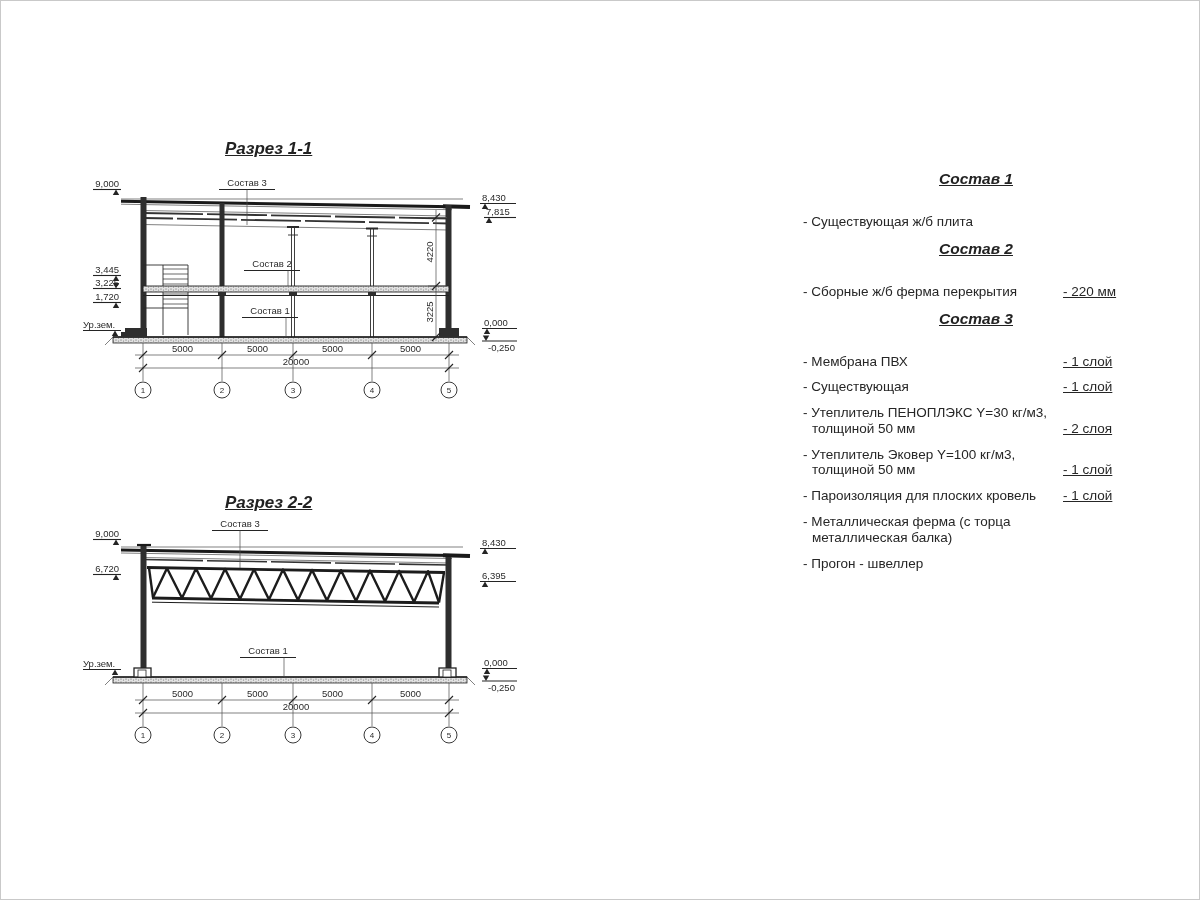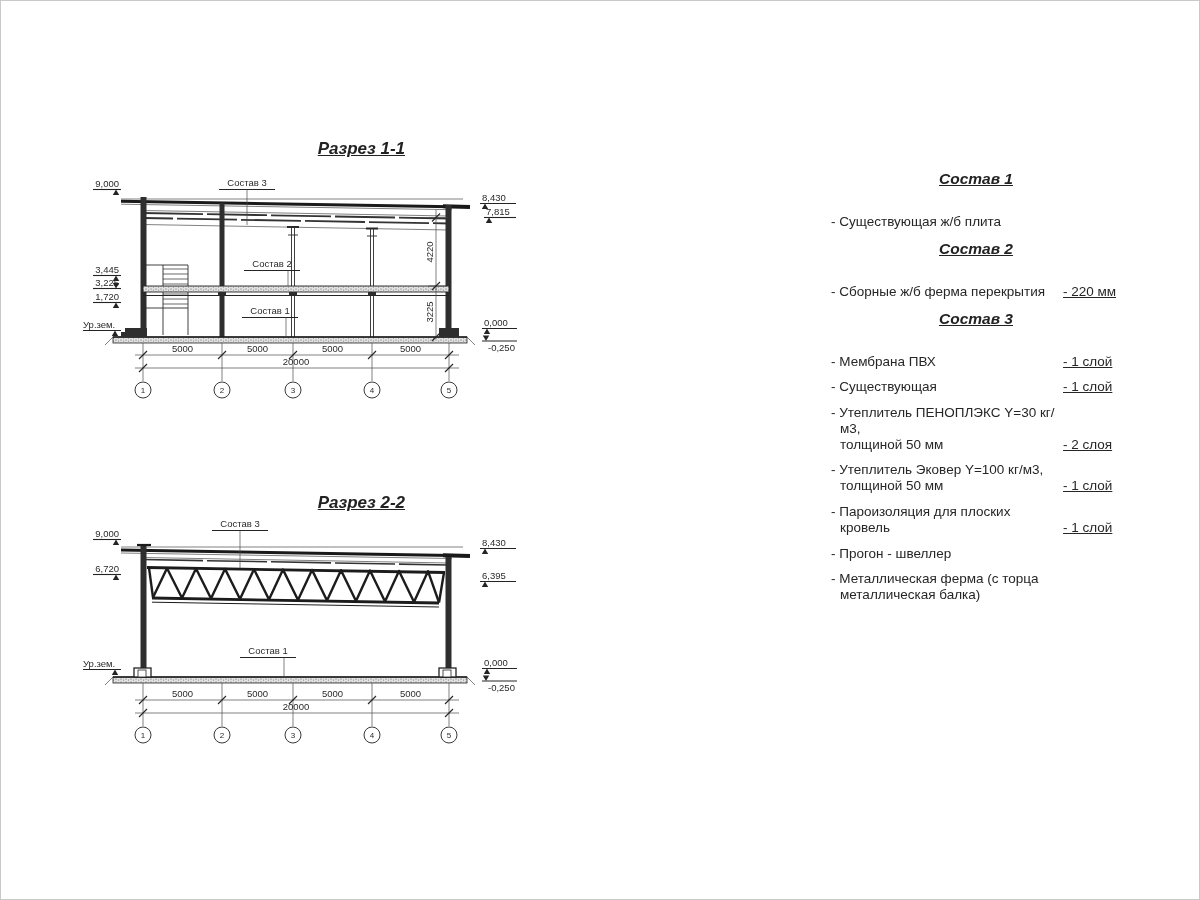--- a/index.html
+++ b/index.html
@@ -7,7 +7,7 @@
        font-family:"Liberation Sans","DejaVu Sans",sans-serif;color:#262626;overflow:hidden;}
   .page-border{position:absolute;inset:0;border:1px solid #c9c9c9;pointer-events:none;}
 
-  .sec-title{position:absolute;width:180px;text-align:right;font-size:17px;font-weight:bold;
+  .sec-title{position:absolute;width:180px;text-align:left;font-size:17px;font-weight:bold;
              font-style:italic;text-decoration:underline;color:#222;}
   #title-1{left:225px;top:139px;}
   #title-2{left:225px;top:481px;margin-top:12px;}

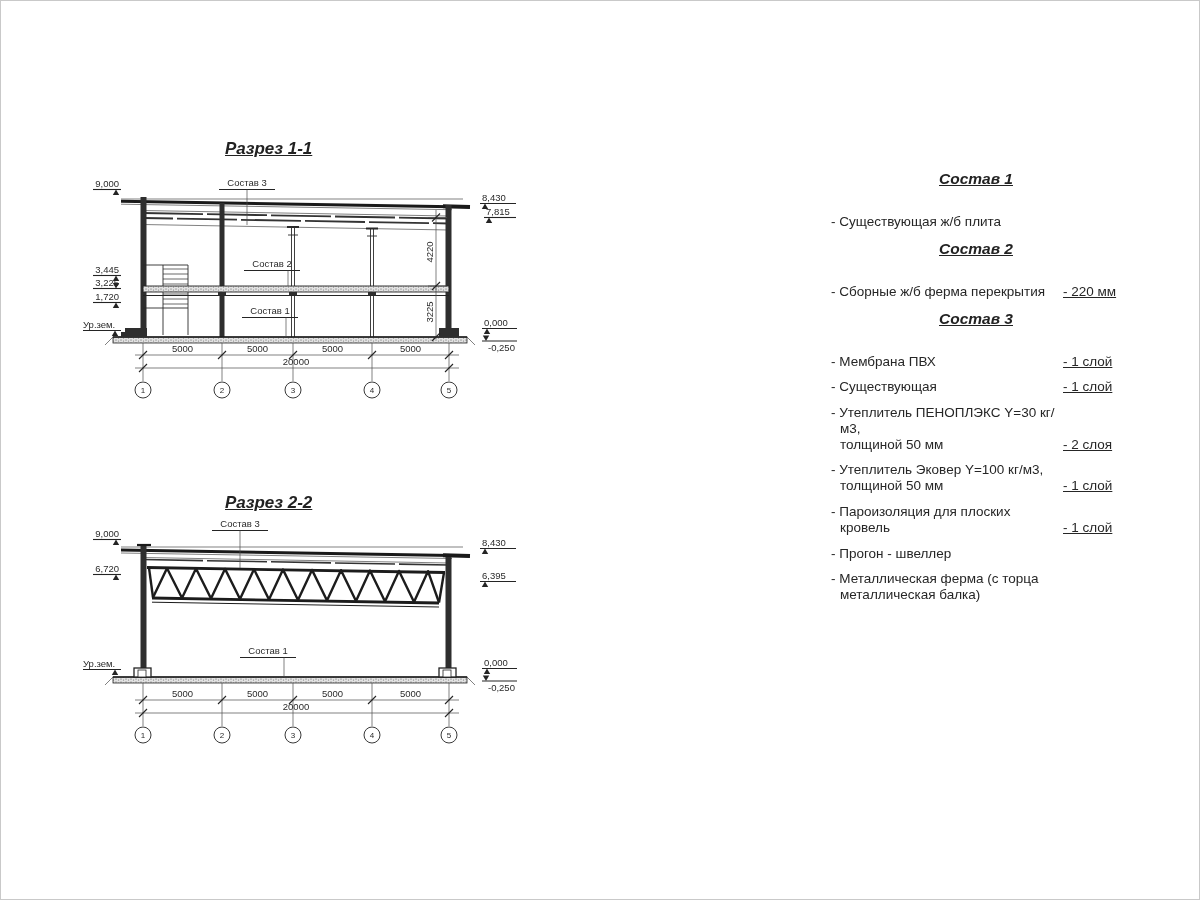--- a/index.html
+++ b/index.html
@@ -28,7 +28,7 @@
            color:#222;margin:6px 0 26px 0;}
   .lg-head span{text-decoration:underline;}
   .lg-head:first-child{margin-top:0;}
-  .lg-row{display:flex;align-items:flex-end;margin-bottom:10px;font-size:13.5px;line-height:1.17;margin-left:28px;}
+  .lg-row{display:flex;align-items:flex-end;margin-bottom:10px;font-size:13.5px;line-height:1.17;}
   .lg-text{flex:1;white-space:pre-line;padding-right:4px;text-indent:-9px;padding-left:9px;}
   .lg-val{width:76px;flex-shrink:0;white-space:nowrap;text-decoration:underline;}
 </style>

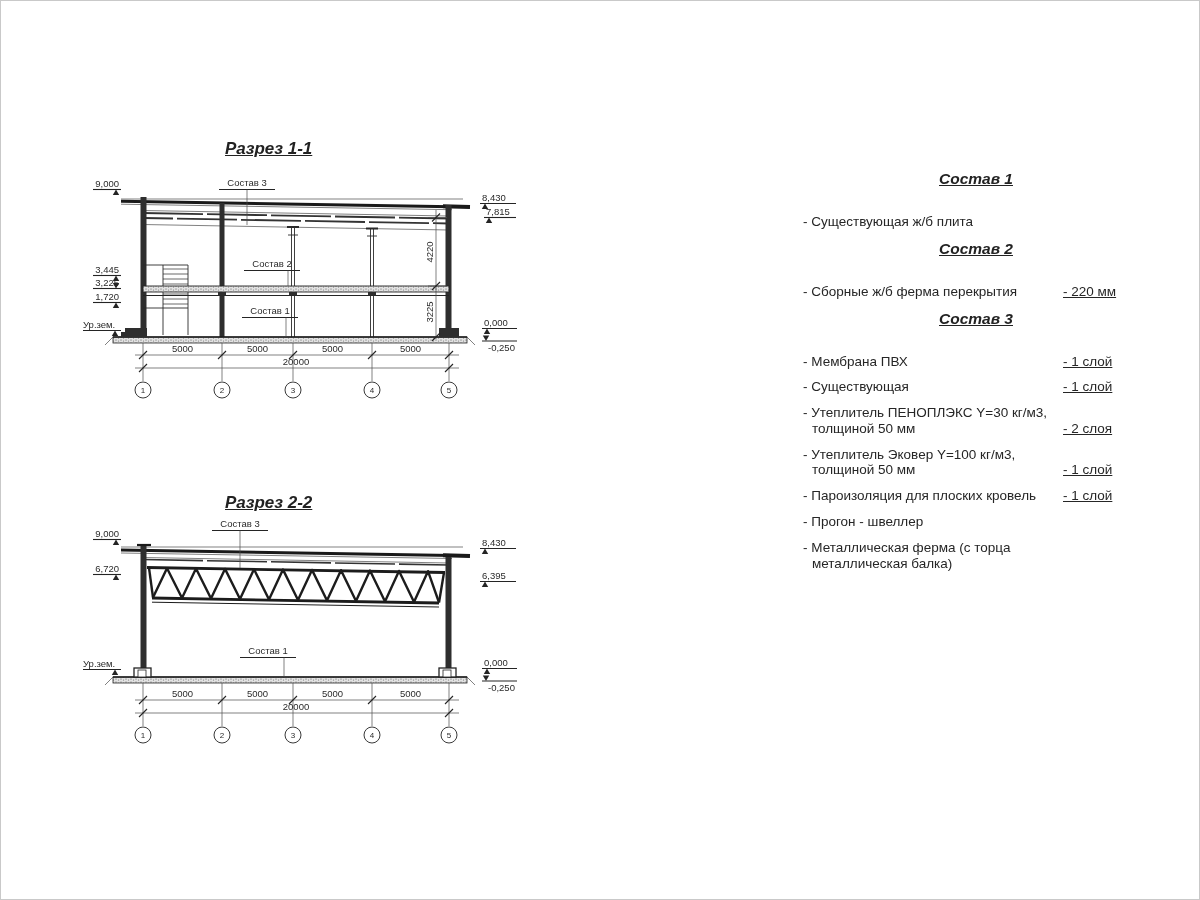--- a/index.html
+++ b/index.html
@@ -397,13 +397,13 @@
     <span class="lg-val">- 1 слой</span>
   </div>
   <div class="lg-row">
+    <span class="lg-text">- Металлическая ферма (с торца металлическая балка)</span>
+    <span class="lg-val"></span>
+  </div>
+  <div class="lg-row">
     <span class="lg-text">- Прогон - швеллер</span>
     <span class="lg-val"></span>
   </div>
-  <div class="lg-row">
-    <span class="lg-text">- Металлическая ферма (с торца металлическая балка)</span>
-    <span class="lg-val"></span>
-  </div>
 </div>
 
 </body></html>

